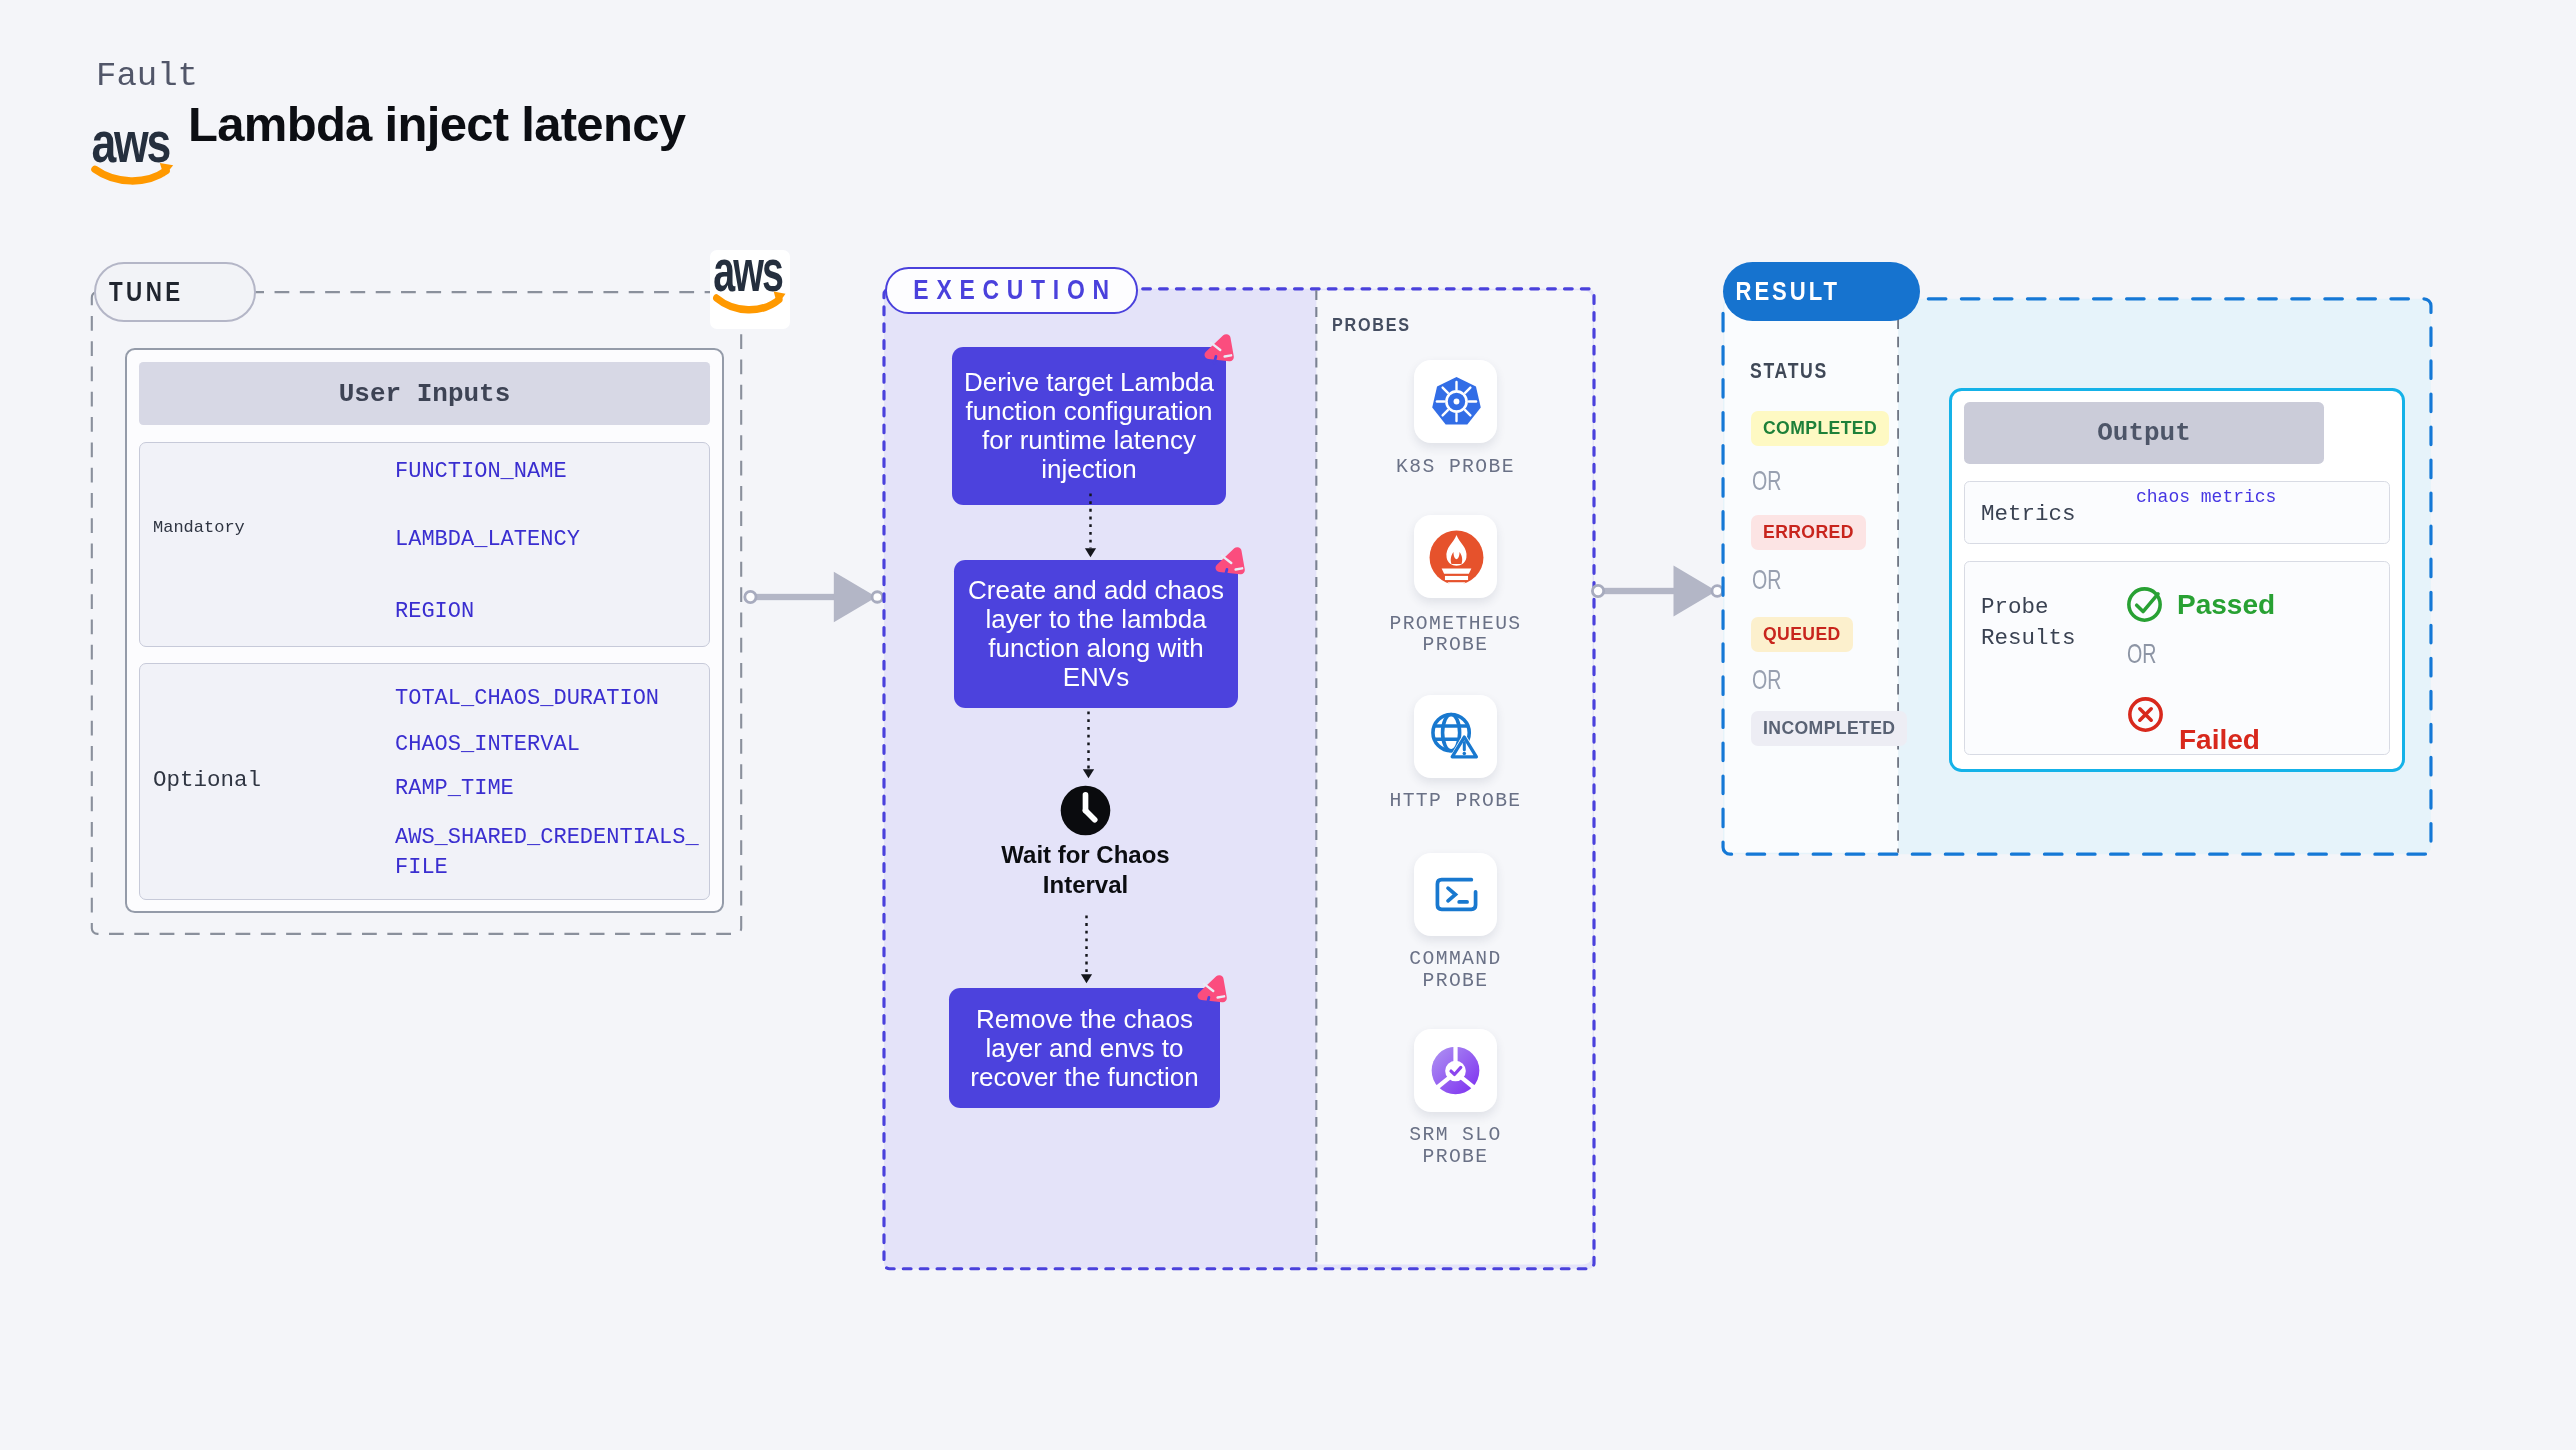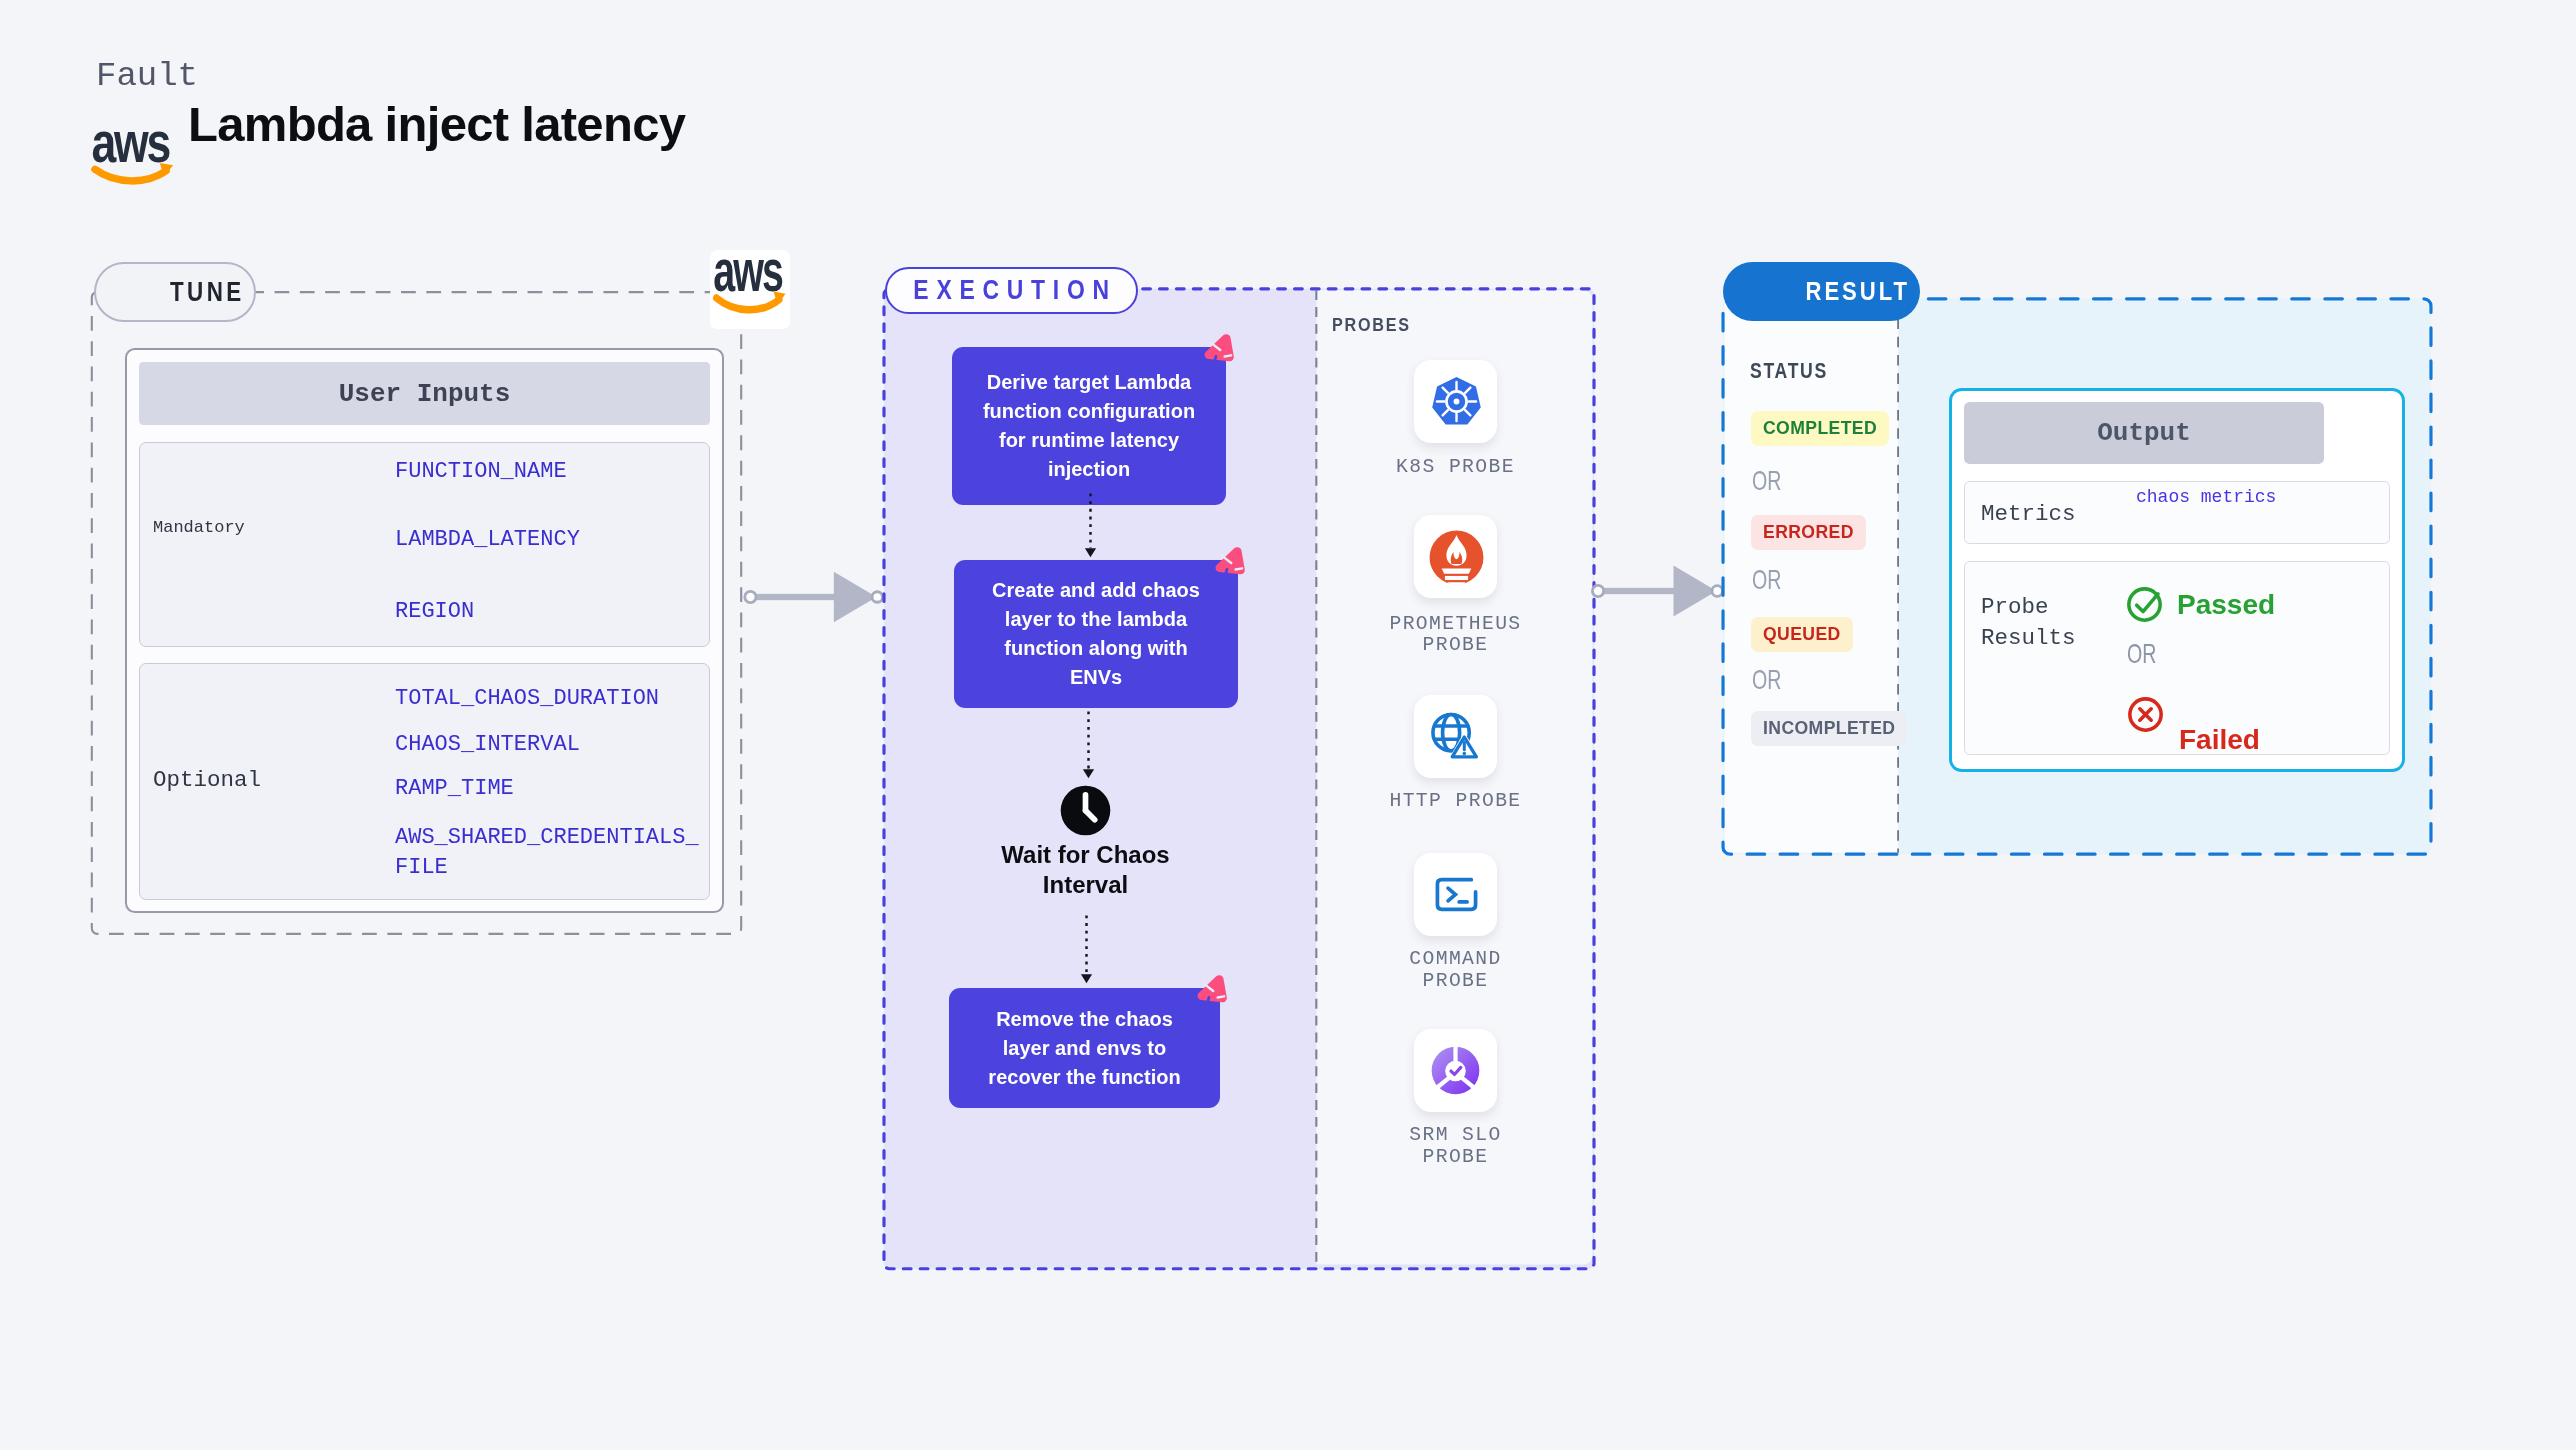--- a/index.html
+++ b/index.html
@@ -7,7 +7,7 @@
   .abs{position:absolute;}
   #page{position:relative;width:2576px;height:1451px;overflow:hidden;}
   .mono{font-family:"Liberation Mono",monospace;}
-  .pill{display:flex;align-items:center;justify-content:flex-end;font-weight:bold;}
+  .pill{display:flex;align-items:center;justify-content:flex-start;font-weight:bold;}
   .stepbox{background:#4c42dd;border-radius:11.3px;color:#fff;font-weight:bold;
     font-size:20px;line-height:29px;text-align:center;display:flex;align-items:center;justify-content:center;}
   .card{background:#fff;border-radius:17px;box-shadow:0 4.2px 9.8px rgba(40,50,80,.10);}

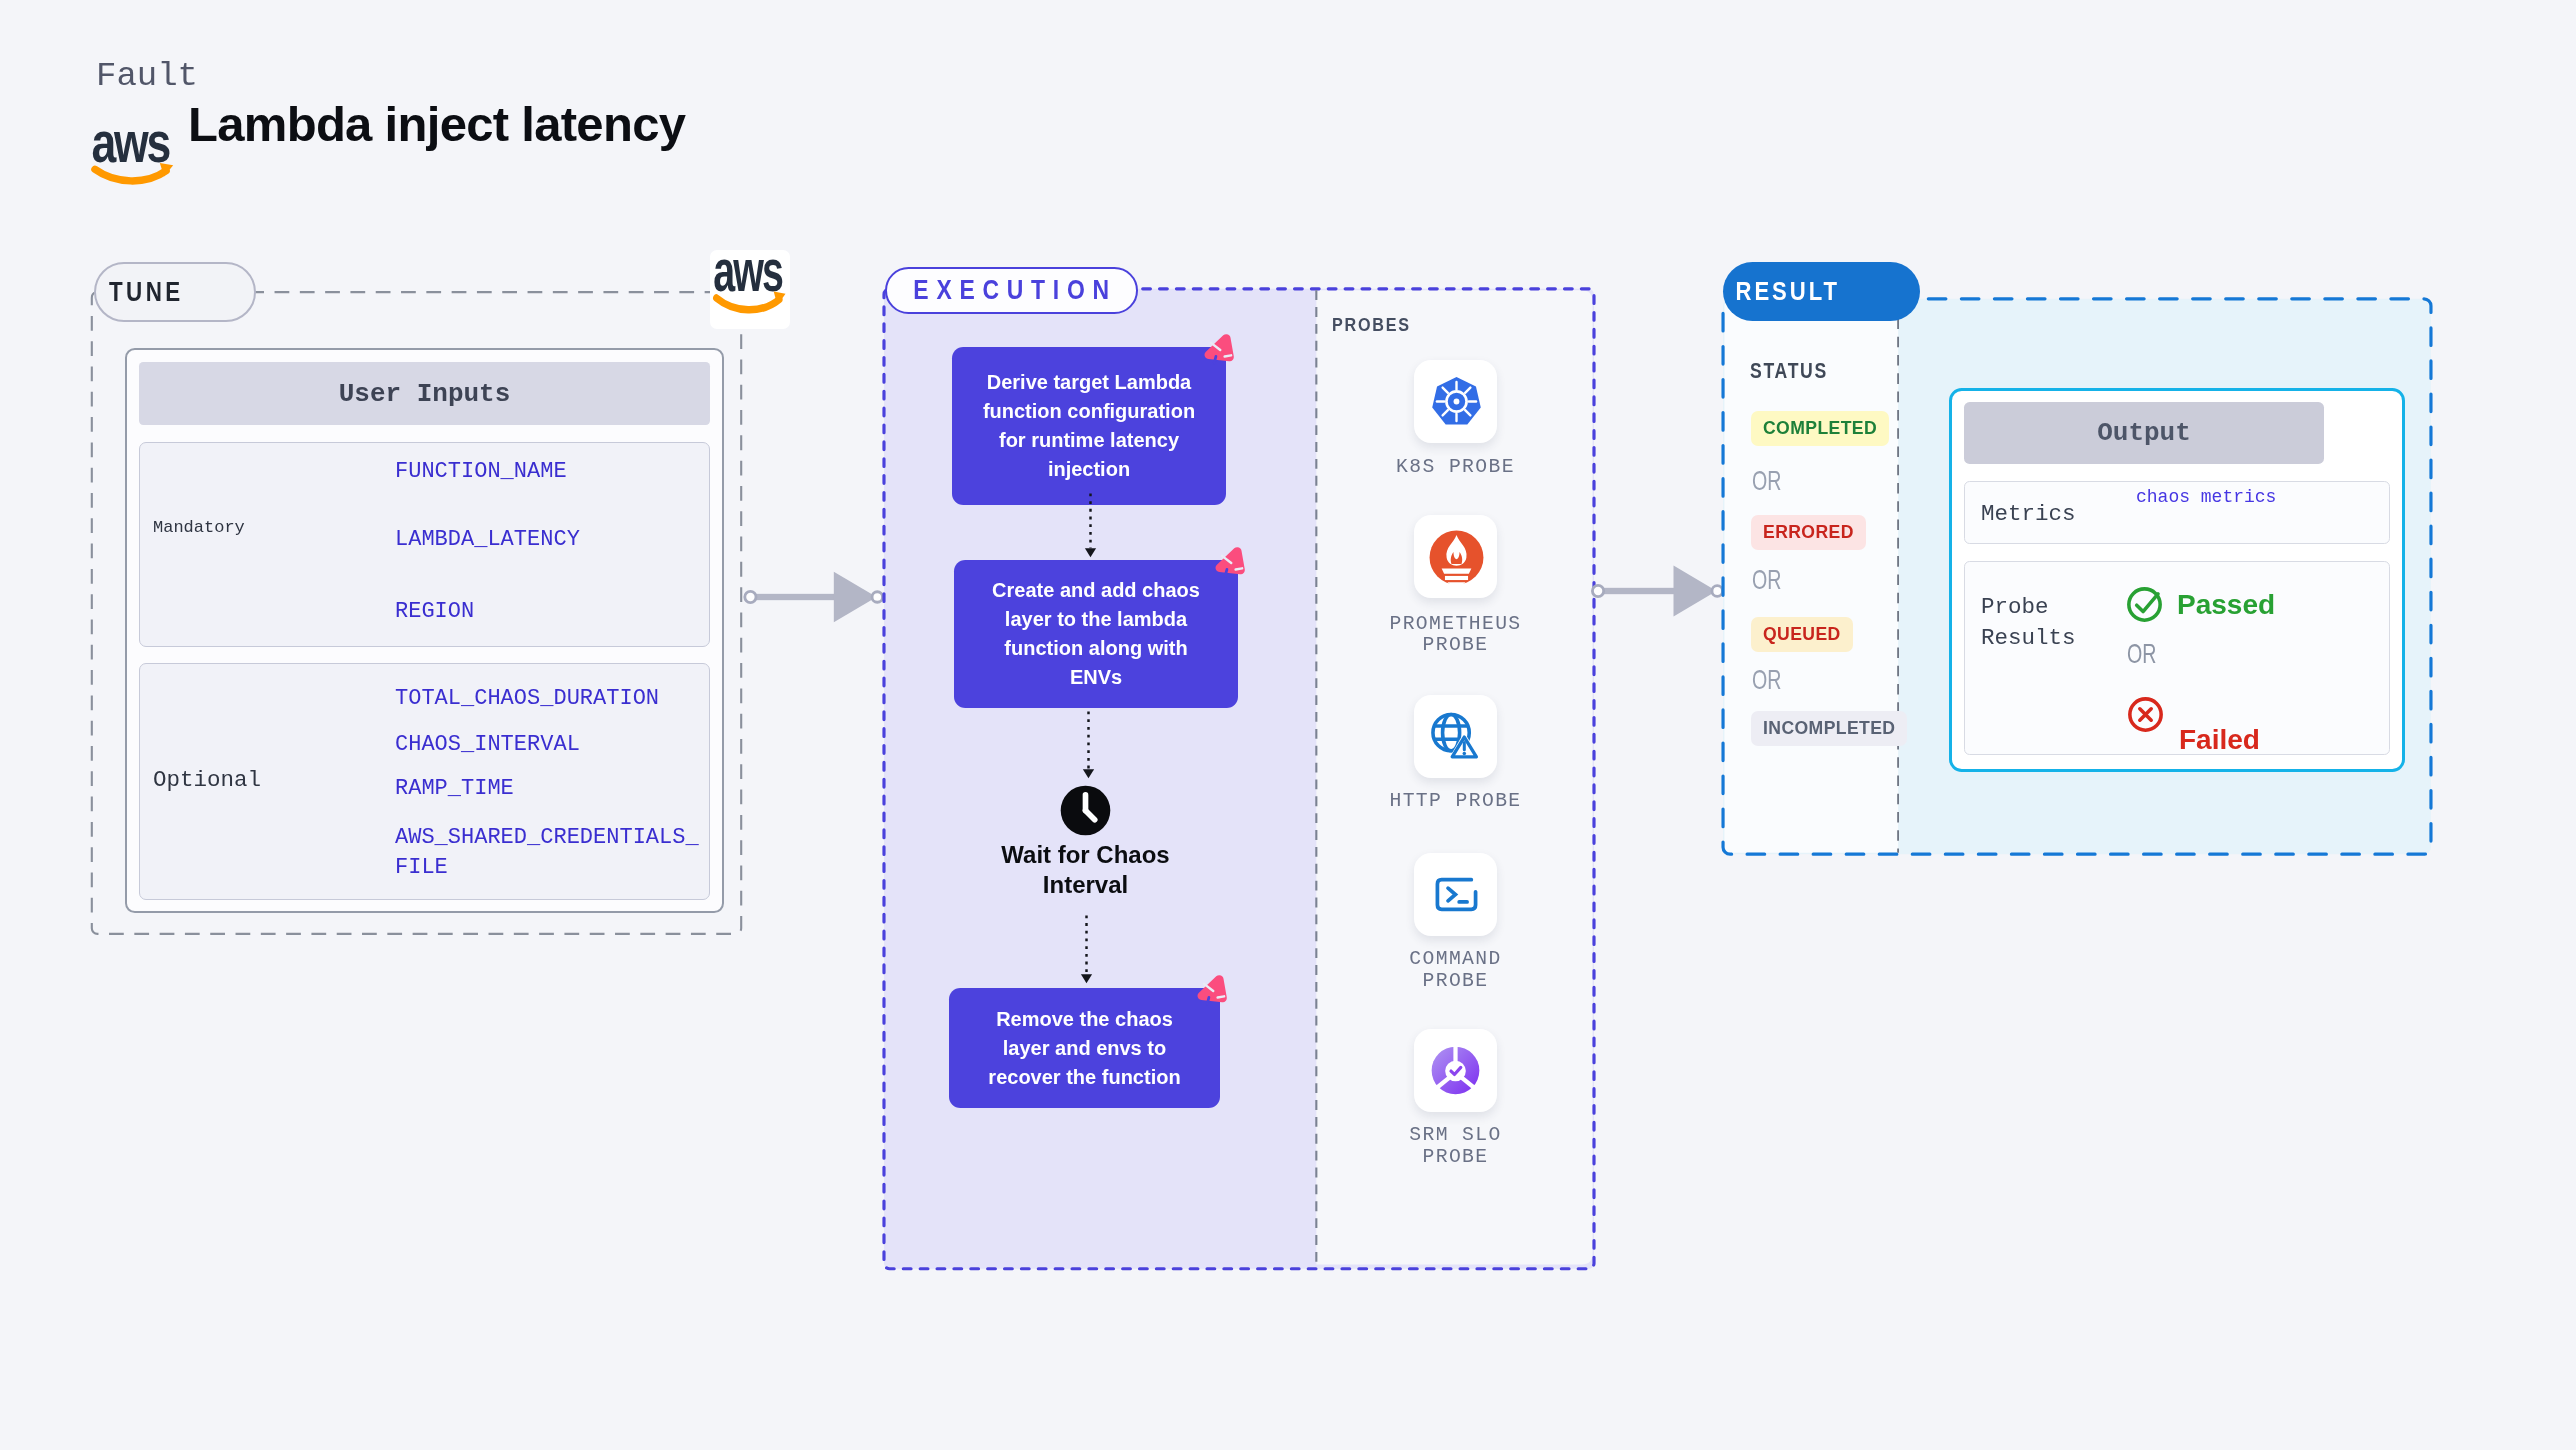--- a/index.html
+++ b/index.html
@@ -8,8 +8,8 @@
   #page{position:relative;width:2576px;height:1451px;overflow:hidden;}
   .mono{font-family:"Liberation Mono",monospace;}
   .pill{display:flex;align-items:center;justify-content:flex-start;font-weight:bold;}
-  .stepbox{background:#4c42dd;border-radius:11.3px;color:#fff;font-weight:bold;
-    font-size:20px;line-height:29px;text-align:center;display:flex;align-items:center;justify-content:center;}
+  .stepbox{background:#4c42dd;border-radius:11.3px;color:#fff;font-weight:normal;
+    font-size:26px;line-height:29px;text-align:center;display:flex;align-items:center;justify-content:center;}
   .card{background:#fff;border-radius:17px;box-shadow:0 4.2px 9.8px rgba(40,50,80,.10);}
   .plabel{font-family:"Liberation Mono",monospace;font-size:19.7px;letter-spacing:1.4px;color:#6a7186;text-align:center;width:253px;left:1329px;}
   .badge{font-weight:bold;font-size:17.6px;letter-spacing:0.4px;border-radius:7px;display:inline-flex;align-items:center;padding:0 12px;height:35px;}

